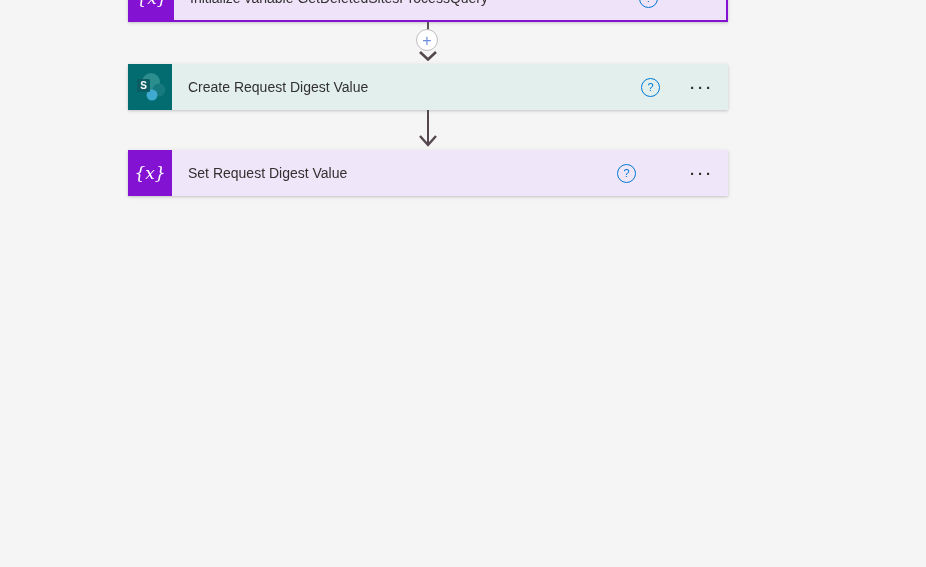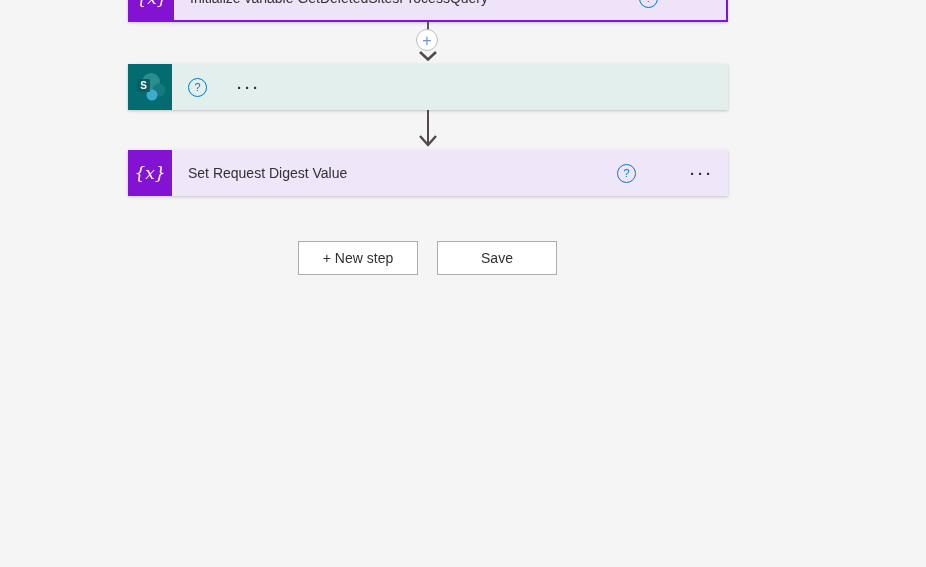--- a/index.html
+++ b/index.html
@@ -173,6 +173,7 @@
       </svg>
     </div>
     <div class="card-body">
+      <span class="card-title">Create Request Digest Value</span>
       <button class="help-btn">?</button>
       <button class="menu-btn">···</button>
     </div>

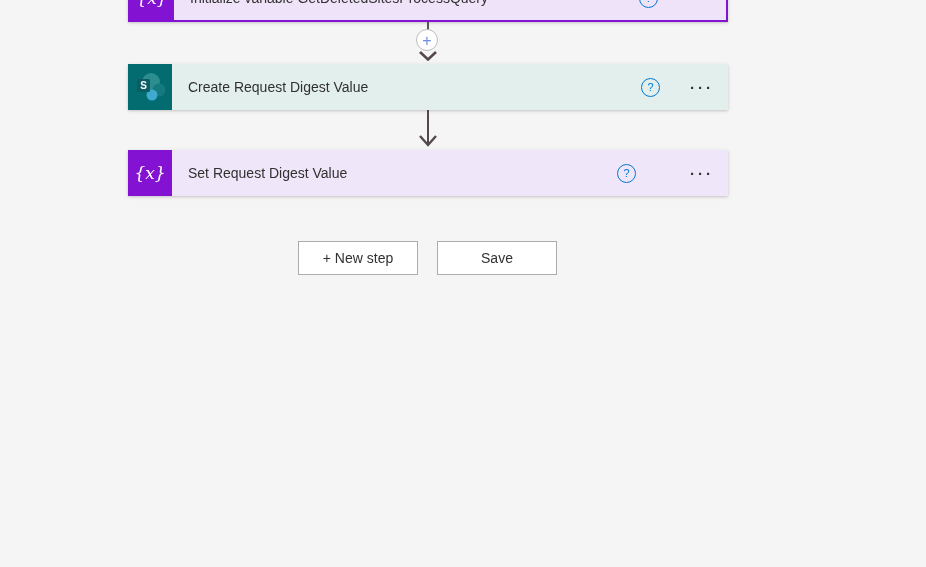--- a/index.html
+++ b/index.html
@@ -195,7 +195,6 @@
     </div>
   </div>
 
-  <button class="footer-btn new-step-btn">+ New step</button>
   <button class="footer-btn save-btn">Save</button>
 
 </div>

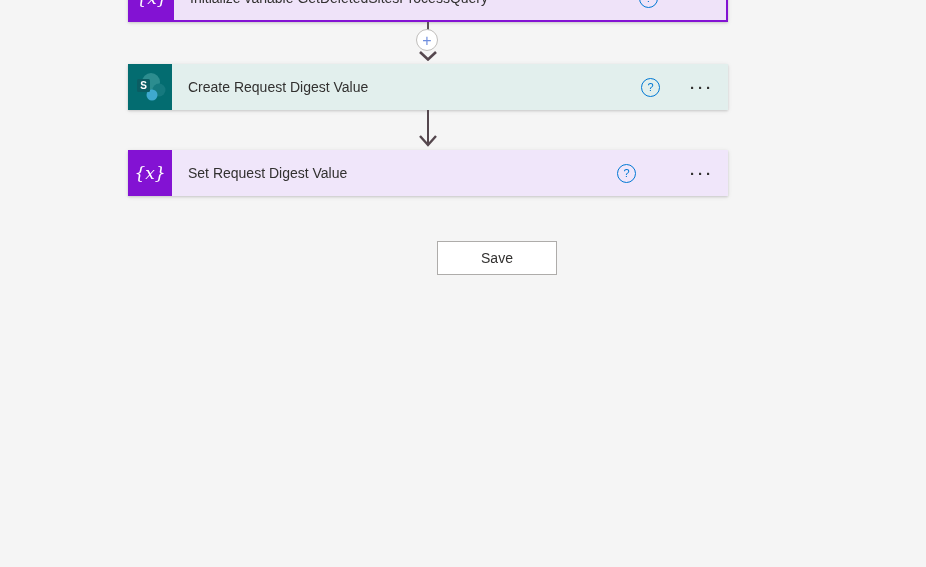--- a/index.html
+++ b/index.html
@@ -195,7 +195,6 @@
     </div>
   </div>
 
-  <button class="footer-btn save-btn">Save</button>
 
 </div>
 

